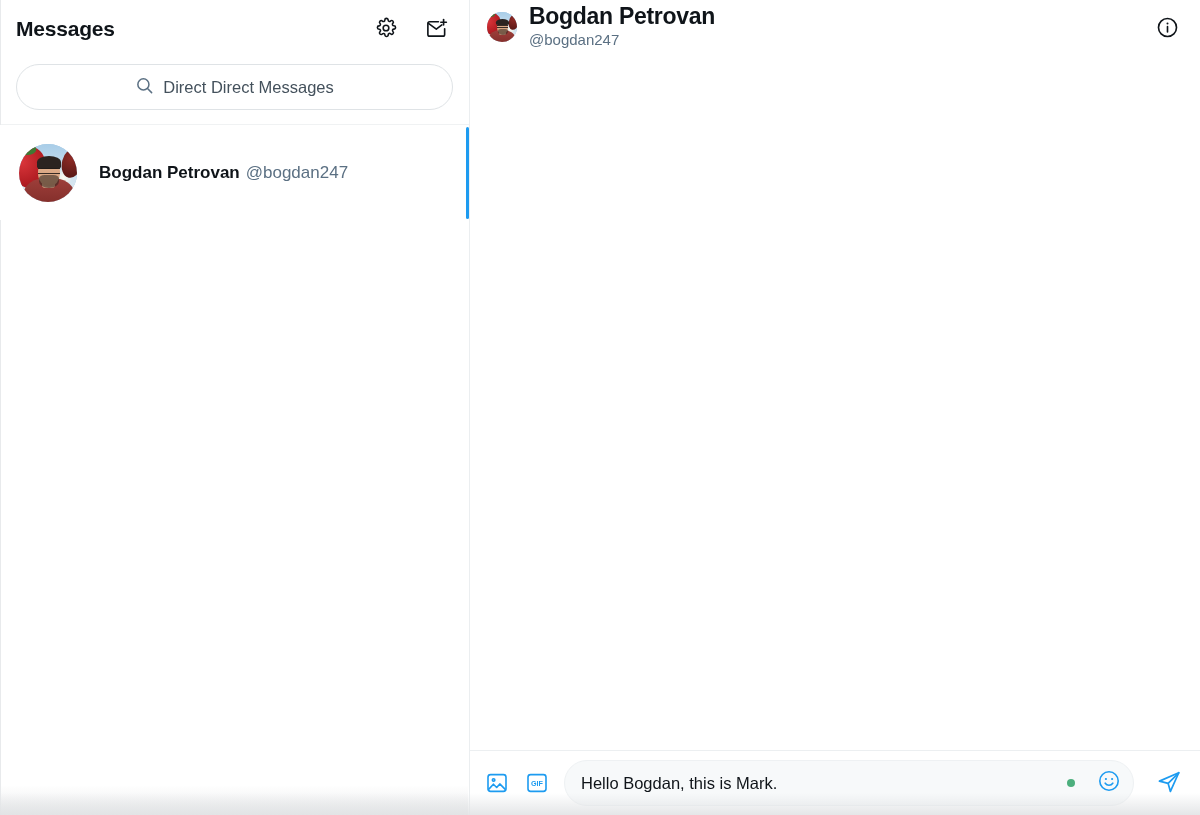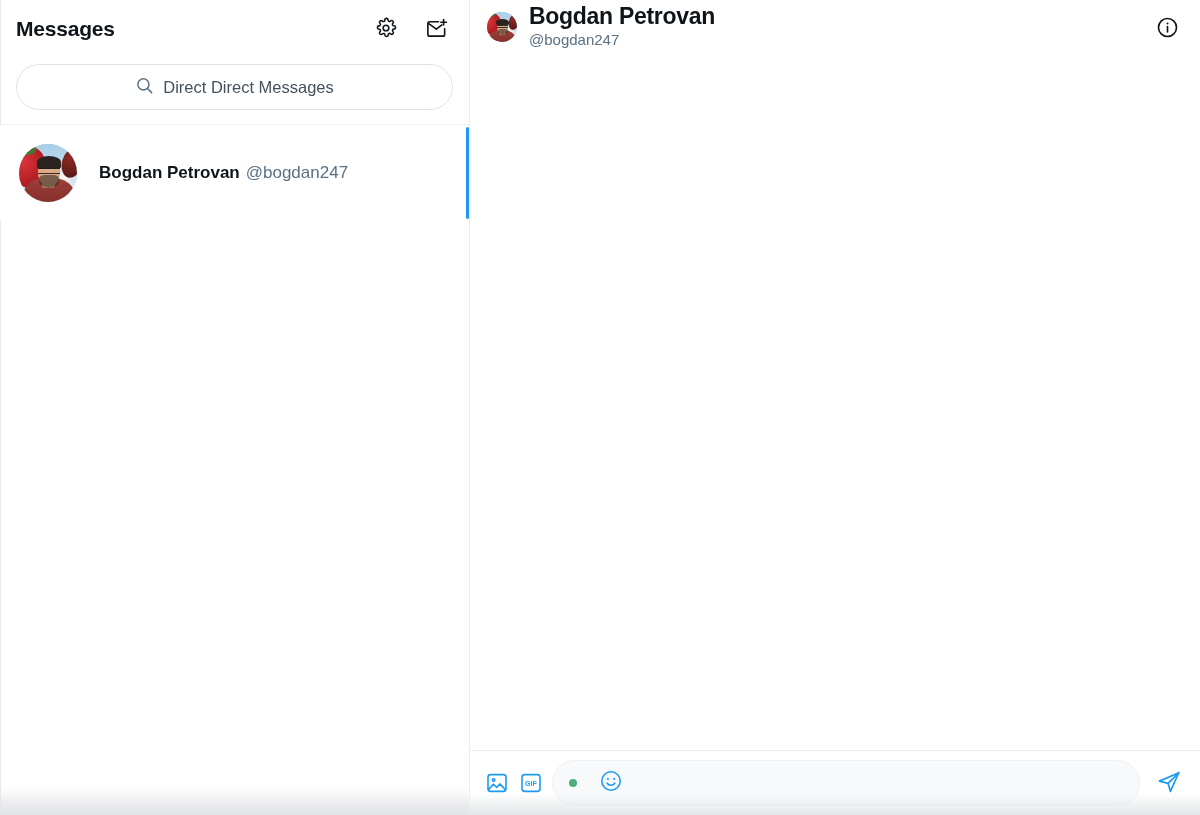--- a/index.html
+++ b/index.html
@@ -299,7 +299,7 @@
     display: flex;
     align-items: center;
     padding: 0 14px 0 14px;
-    gap: 8px;
+    gap: 14px;
     background: #ffffff;
   }
 

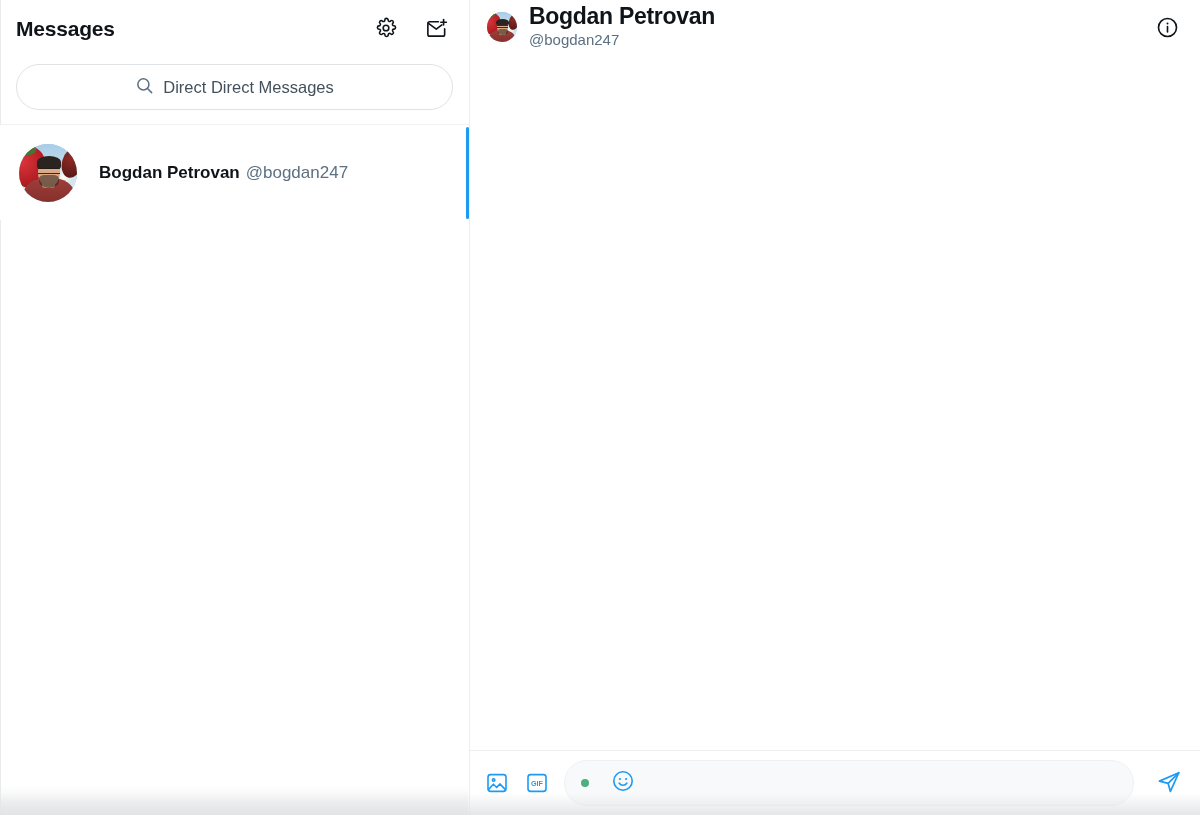--- a/index.html
+++ b/index.html
@@ -494,6 +494,7 @@
       </div>
 
       <div class="composer-input-wrap">
+        <input class="composer-text" type="text" value="Hello Bogdan, this is Mark." style="">
         <span class="char-dot"></span>
         <span class="emoji-btn">
           <span>

